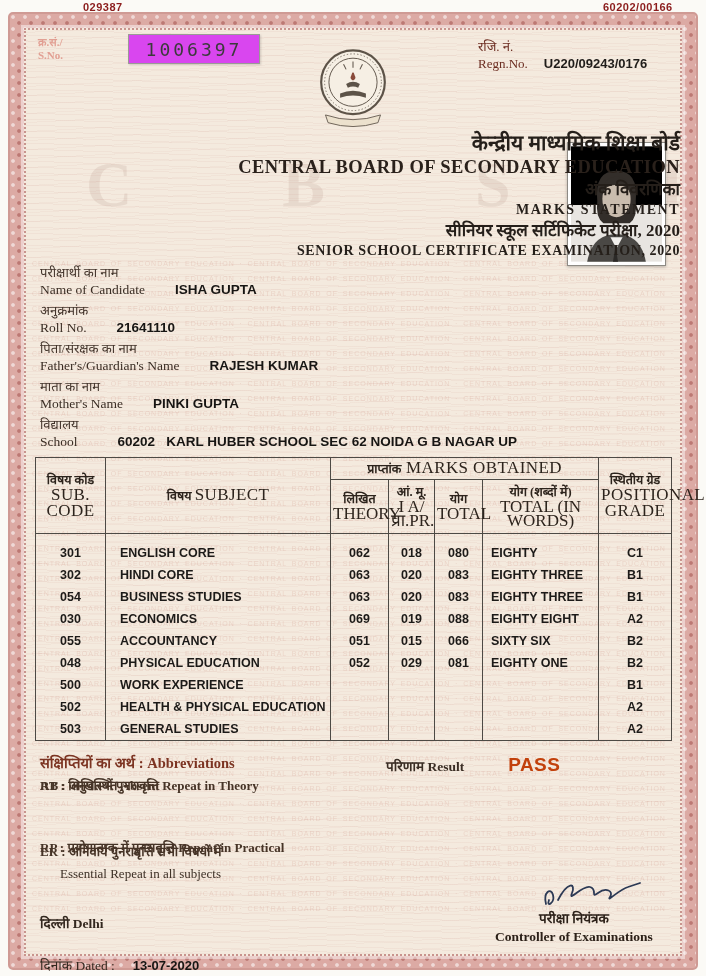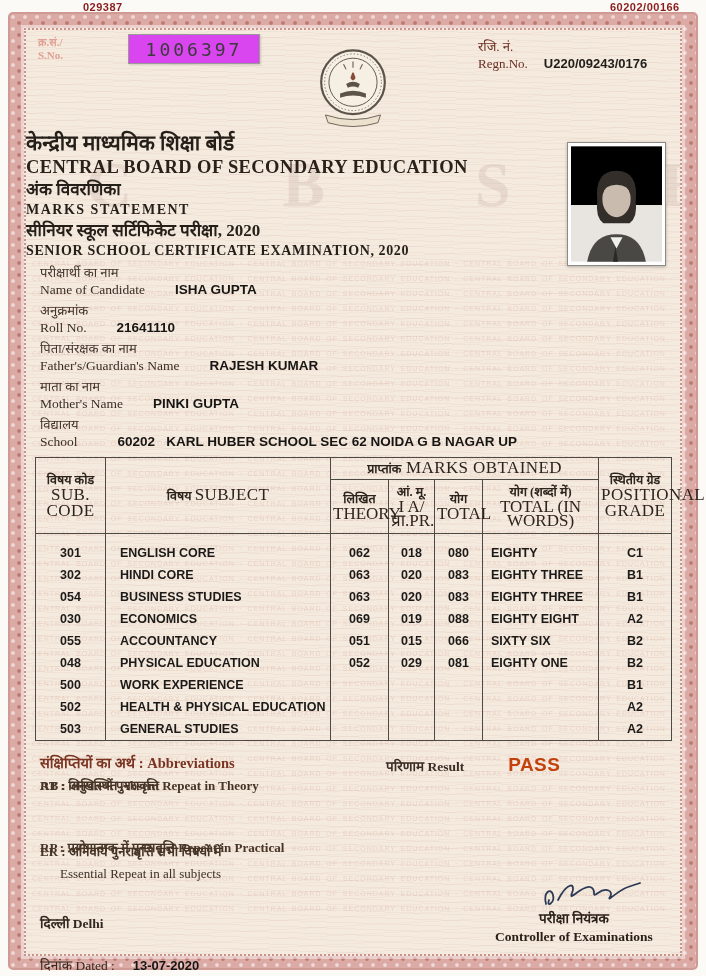--- a/index.html
+++ b/index.html
@@ -12,7 +12,7 @@
   .top-serial { position:absolute; top:1px; font-family:"Liberation Sans","DejaVu Sans",sans-serif;
     font-weight:bold; font-size:11px; color:#8b1c1c; letter-spacing:.5px; z-index:5;padding-left:47px; }
   .top-serial.left { left:36px; }
-  .top-serial.right { left:556px;margin-left:7px; }
+  .top-serial.right { left:556px; }
 
   
   .border-frame { position:absolute; left:8px; top:12px; right:8px; bottom:6px;

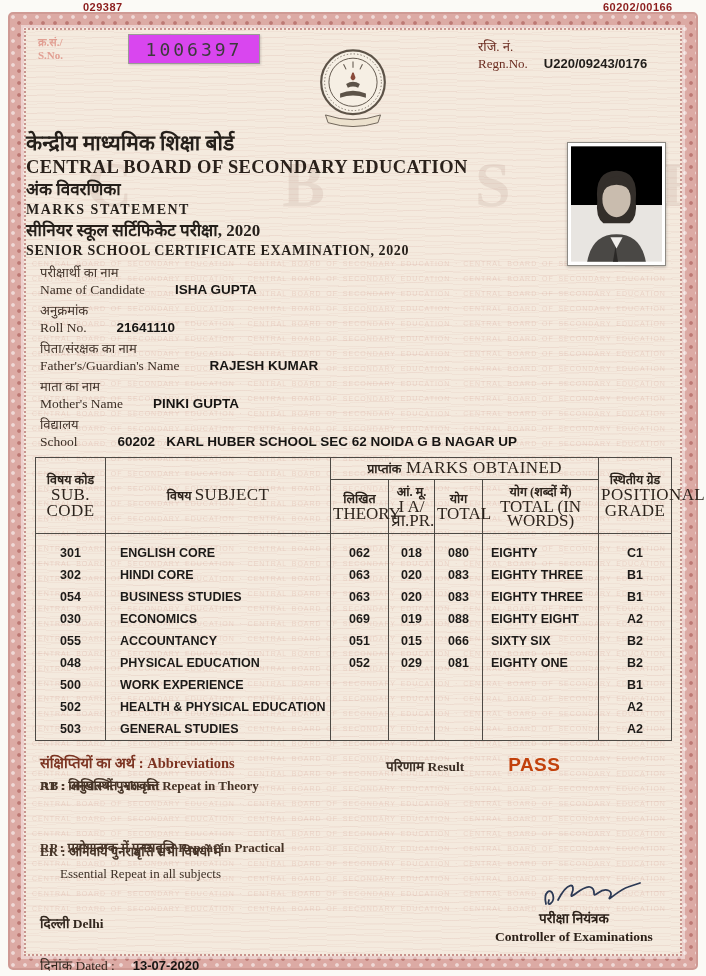--- a/index.html
+++ b/index.html
@@ -53,7 +53,7 @@
   .regn .val { margin-left:16px; color:#201d1a; font-weight:bold;
     font-family:"Liberation Sans","DejaVu Sans",sans-serif; font-size:13px; }
 
-  .titles { left:0; right:0; top:100px; text-align:left; color:#251f1a; }
+  .titles { left:0; right:0; top:100px; text-align:right; color:#251f1a; }
   .t-hi1 { font-size:21px; font-weight:bold; line-height:26px; }
   .t-en1 { font-size:18.5px; font-weight:bold; letter-spacing:.4px; line-height:23px; color:#2a211b; }
   .t-hi2 { font-size:17px; font-weight:bold; line-height:22px; }

